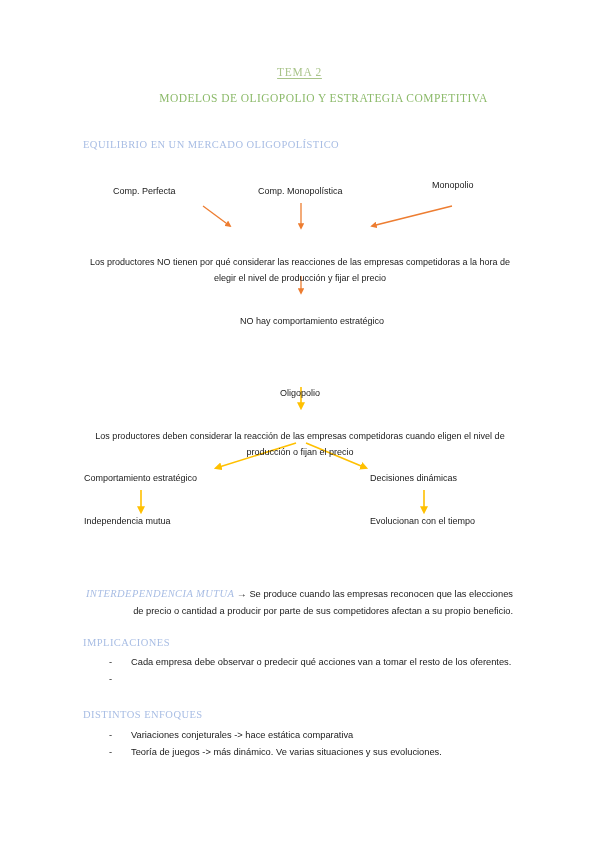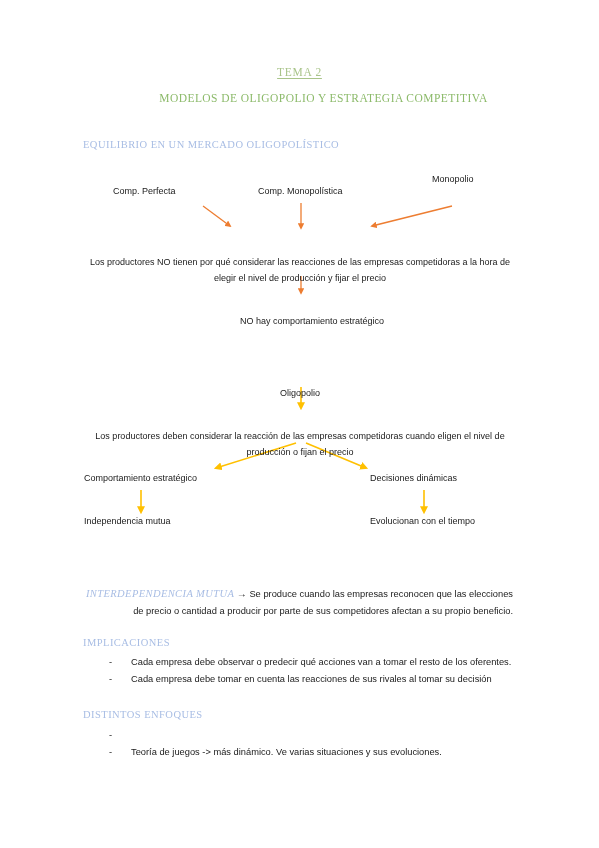--- a/index.html
+++ b/index.html
@@ -165,7 +165,7 @@
 
   <div class="flow-label" style="left:258px; top:186px;">Comp. Monopolística</div>
 
-  <div class="flow-label" style="left:432px; top:174px;">Monopolio</div>
+  <div class="flow-label" style="left:432px; top:180px;">Monopolio</div>
 
   <div class="flow-para" style="left:84px; top:238px; width:432px;">
     <span>Los productores NO tienen por qué considerar las reacciones de las empresas competidoras a</span>

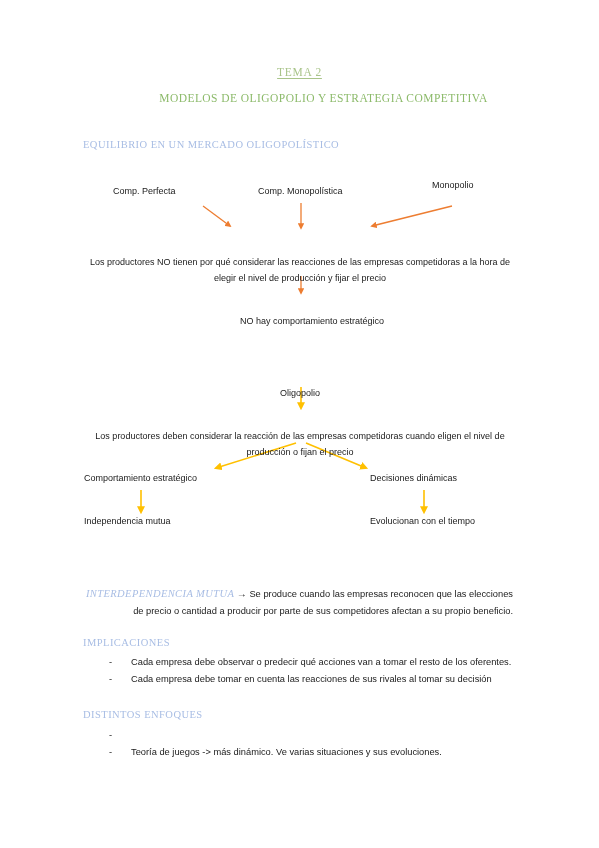--- a/index.html
+++ b/index.html
@@ -204,7 +204,6 @@
     </div>
     <div class="bullet-row">
       <span class="bullet-dash">-</span>
-      <span class="bullet-text">Cada empresa debe tomar en cuenta las reacciones de sus rivales al tomar su decisión</span>
     </div>
   </div>
 

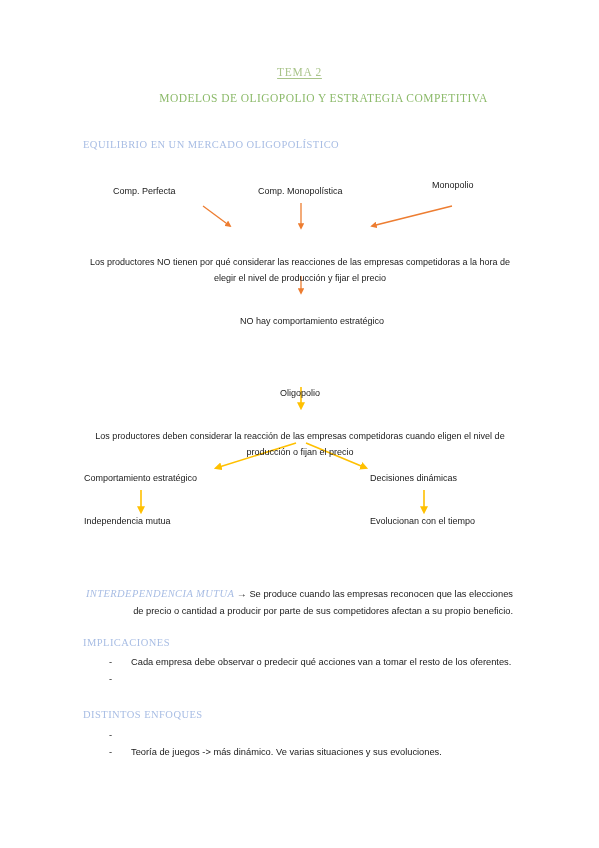--- a/index.html
+++ b/index.html
@@ -212,6 +212,7 @@
   <div class="bullet-list" style="top:727px;">
     <div class="bullet-row">
       <span class="bullet-dash">-</span>
+      <span class="bullet-text">Variaciones conjeturales -&gt; hace estática comparativa</span>
     </div>
     <div class="bullet-row">
       <span class="bullet-dash">-</span>

